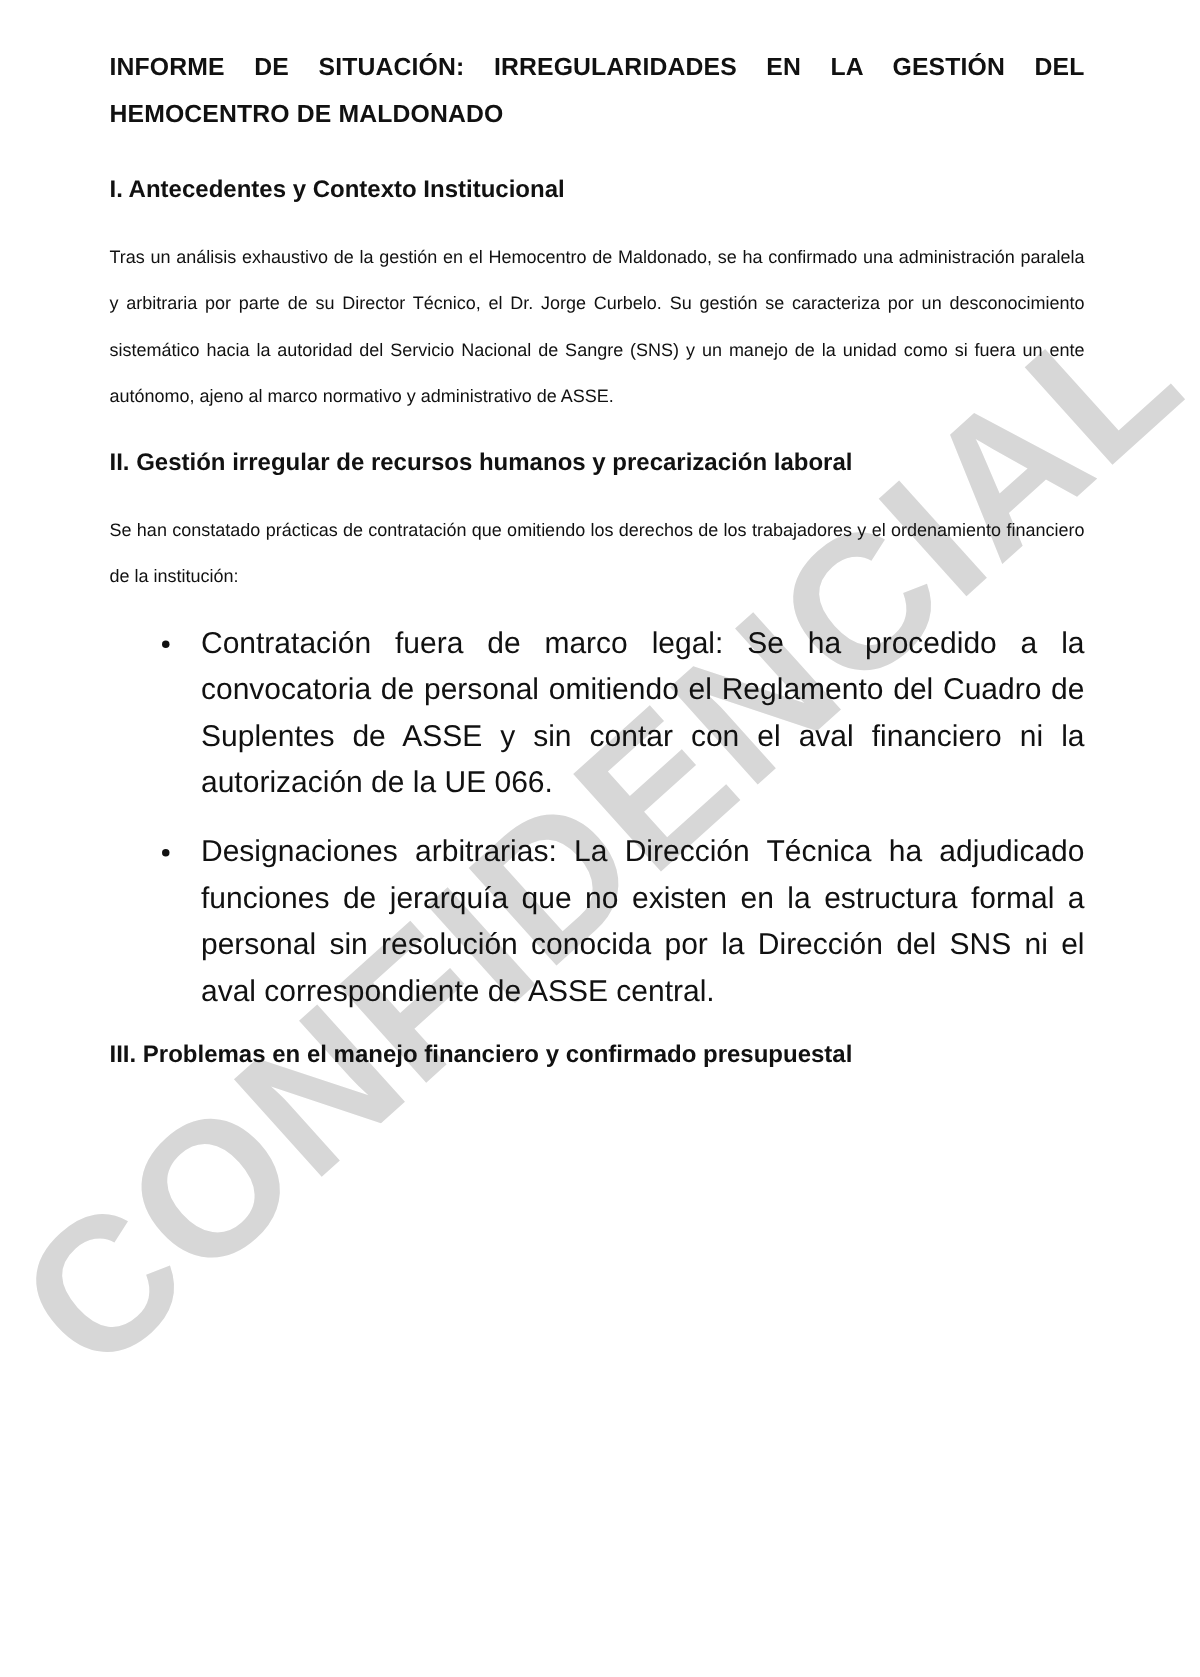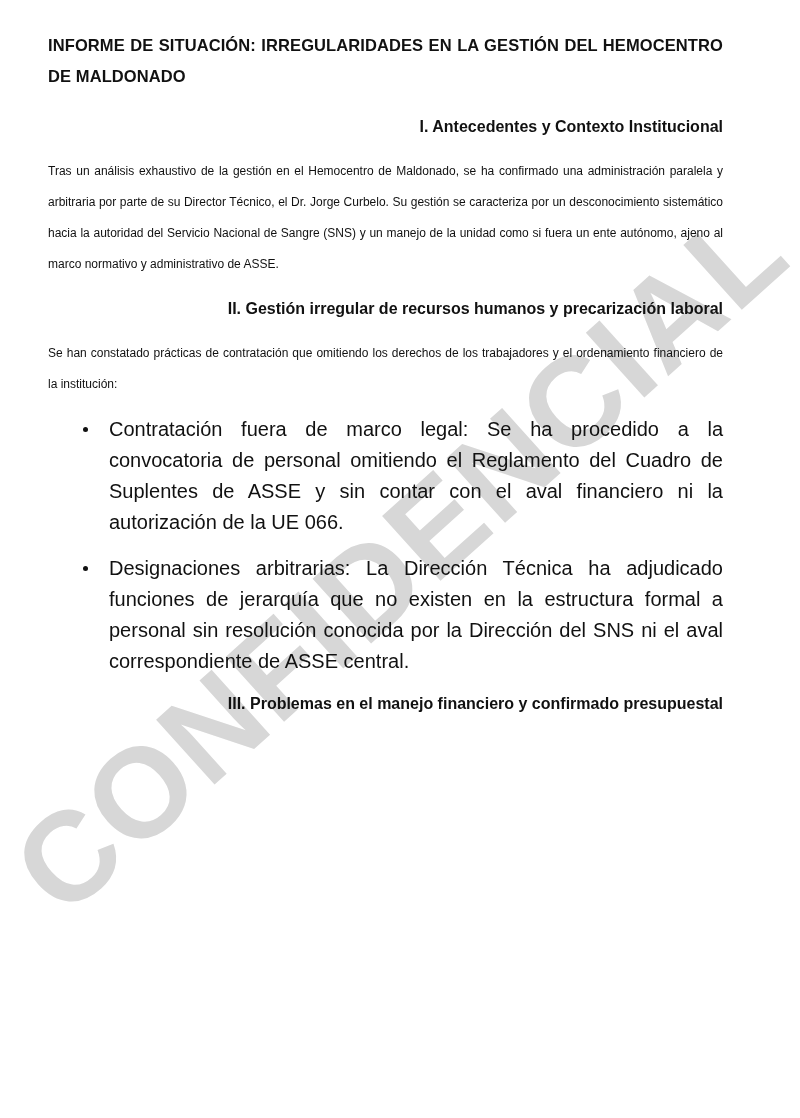--- a/index.html
+++ b/index.html
@@ -45,7 +45,7 @@
   .content {
     position: relative;
     z-index: 1;
-    padding: 30px 77px 0 48px;
+    padding: 30px 77px 0 73px;
     box-sizing: border-box;
     width: 800px;
   }

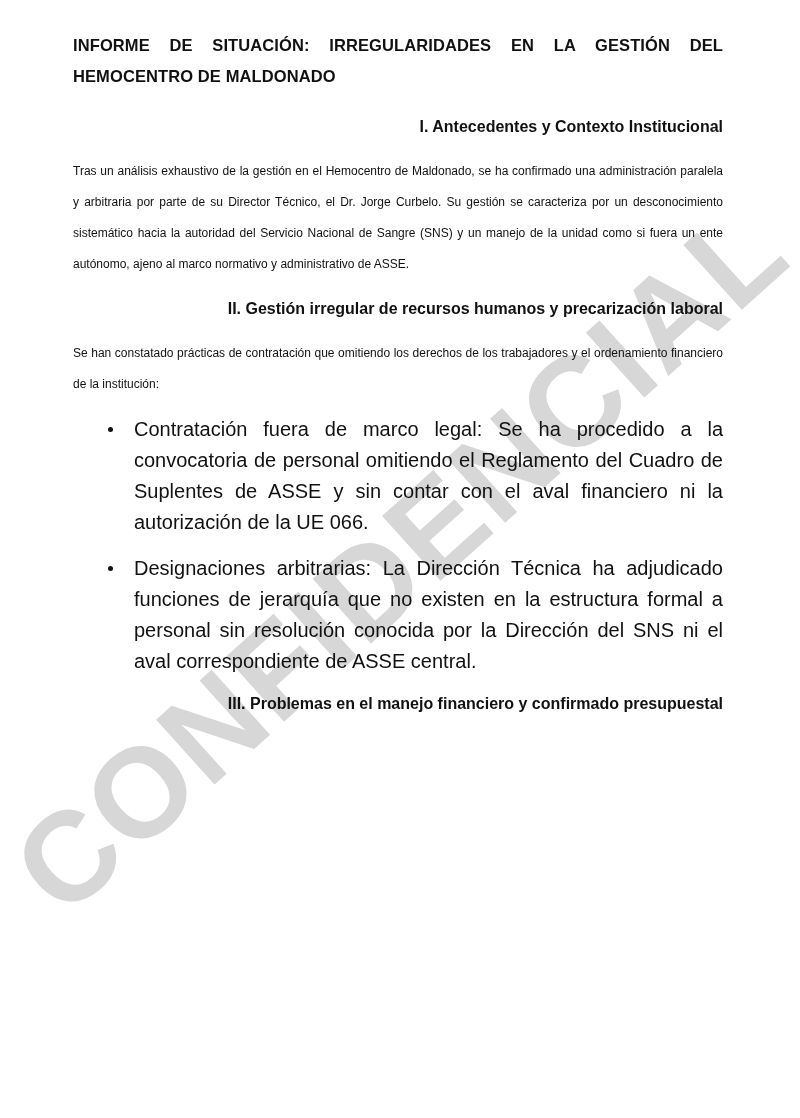--- a/index.html
+++ b/index.html
@@ -65,7 +65,7 @@
     font-weight: 700;
     line-height: 30px;
     margin: 0 0 14px 0;
-    text-align: right;
+    text-align: left;
   }
 
   .body-text {

